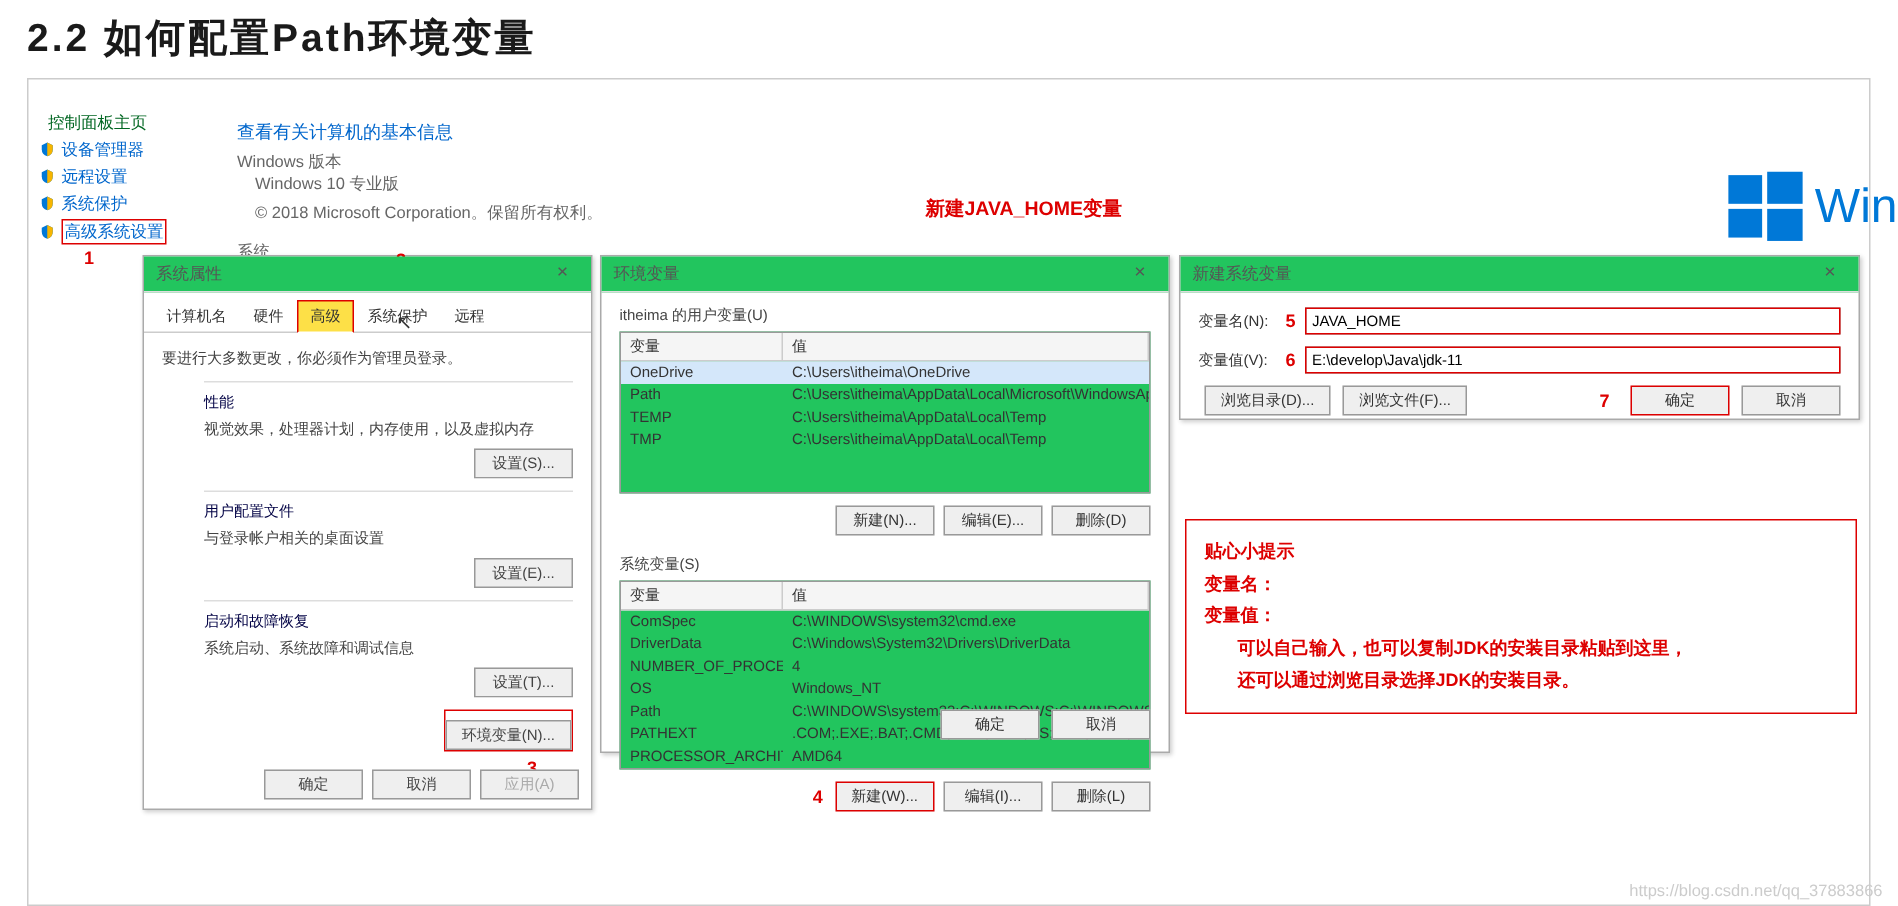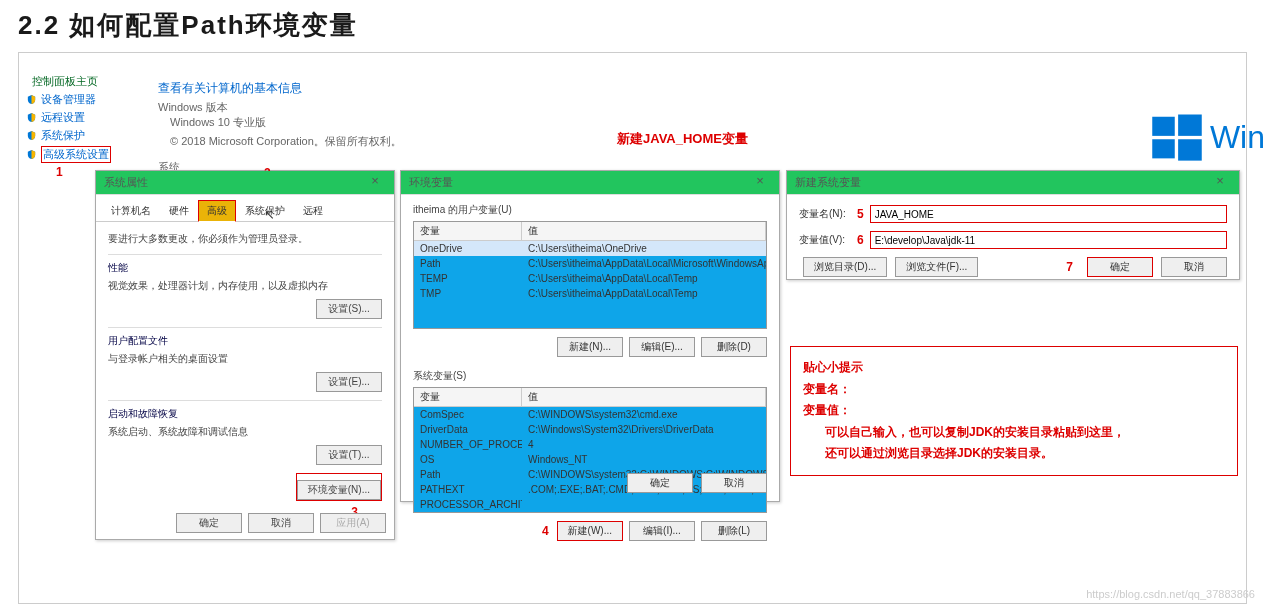--- a/index.html
+++ b/index.html
@@ -29,7 +29,7 @@
   .d1 { top: 170px; left: 95px; width: 300px; height: 370px; }
   .d1 .tabs { display: flex; padding: 4px 6px 0; gap: 0; border-bottom: 1px solid #ccc; font-size: 10px; }
   .d1 .tab { padding: 3px 8px; border: 1px solid transparent; cursor: pointer; position: relative; top: 1px; }
-  .d1 .tab-active { border: 1.5px solid #d00; background: #eab308; border-bottom: 1px solid #fff; }
+  .d1 .tab-active { border: 1.5px solid #d00; background: #fde047; border-bottom: 1px solid #fff; }
   .d1 .cursor { position: absolute; top: 36px; left: 168px; font-size: 13px; }
   .d1 .body { padding: 10px 12px; font-size: 10px; color: #444; }
   .d1 .group { margin-top: 8px; }

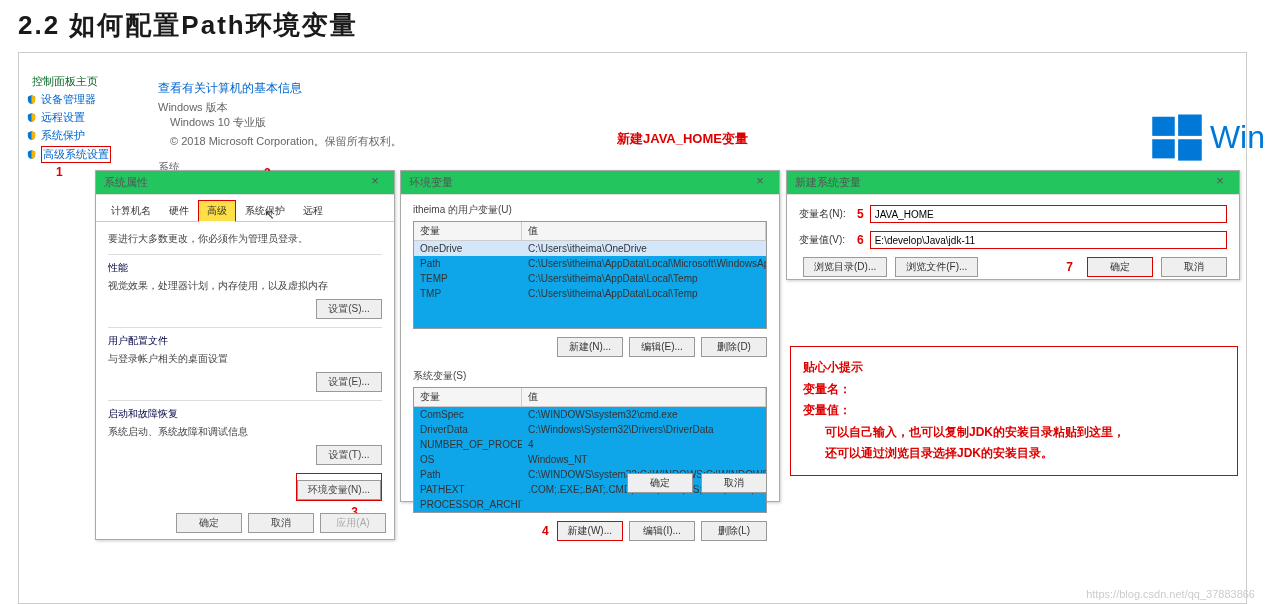--- a/index.html
+++ b/index.html
@@ -41,7 +41,7 @@
 
   .d2 { top: 170px; left: 400px; width: 380px; height: 332px; }
   .d2 .section-label { font-size: 10px; color: #444; padding: 8px 12px 4px; }
-  .d2 .listbox { margin: 0 12px; border: 1px solid #999; background: #0ea5e9; height: 108px; overflow: hidden; font-size: 10px; }
+  .d2 .listbox { margin: 0 12px; border: 1px solid #999; background: #22c55e; height: 108px; overflow: hidden; font-size: 10px; }
   .d2 .listhead { display: flex; background: #f5f5f5; border-bottom: 1px solid #ccc; }
   .d2 .listhead div { padding: 2px 6px; border-right: 1px solid #ccc; }
   .d2 .col1 { width: 108px; flex-shrink:0; }

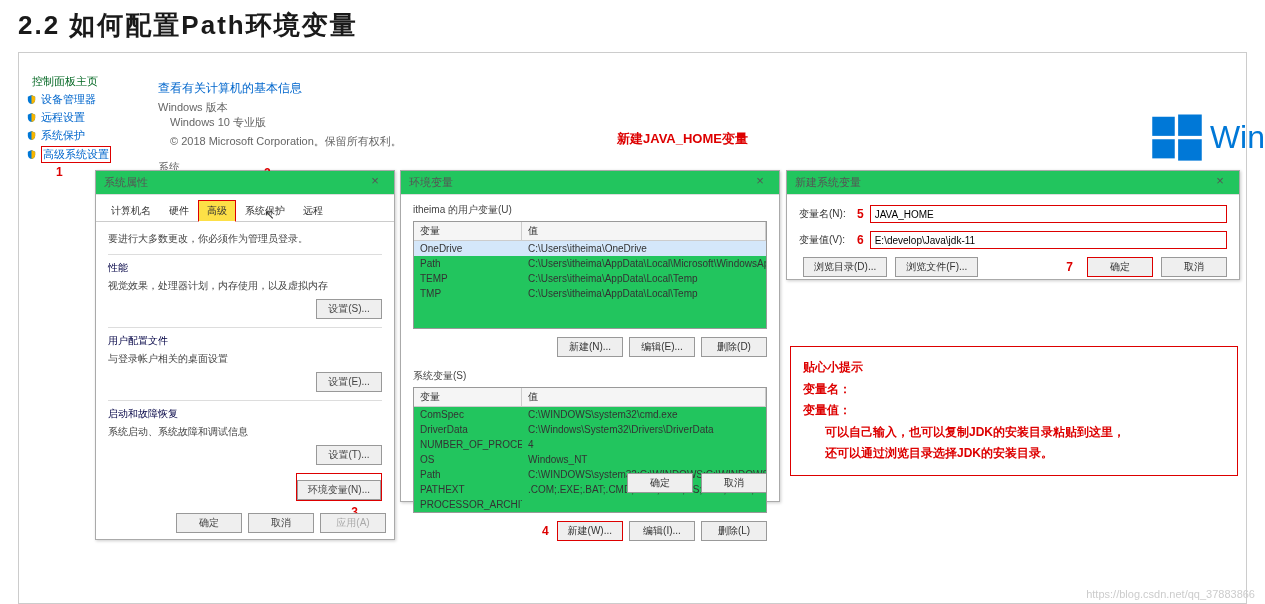--- a/index.html
+++ b/index.html
@@ -32,7 +32,7 @@
   .d1 .tab-active { border: 1.5px solid #d00; background: #fde047; border-bottom: 1px solid #fff; }
   .d1 .cursor { position: absolute; top: 36px; left: 168px; font-size: 13px; }
   .d1 .body { padding: 10px 12px; font-size: 10px; color: #444; }
-  .d1 .group { margin-top: 8px; }
+  .d1 .group { margin-top: 8px; margin-left: 28px; }
   .d1 .btn { float: right; margin-top: 6px; }
   .d1 .num2 { position: absolute; top: -5px; left: 168px; color: #d00; font-weight: bold; font-size: 12px; }
   .d1 .envbox { position: absolute; bottom: 38px; right: 12px; border: 1.5px solid #d00; }

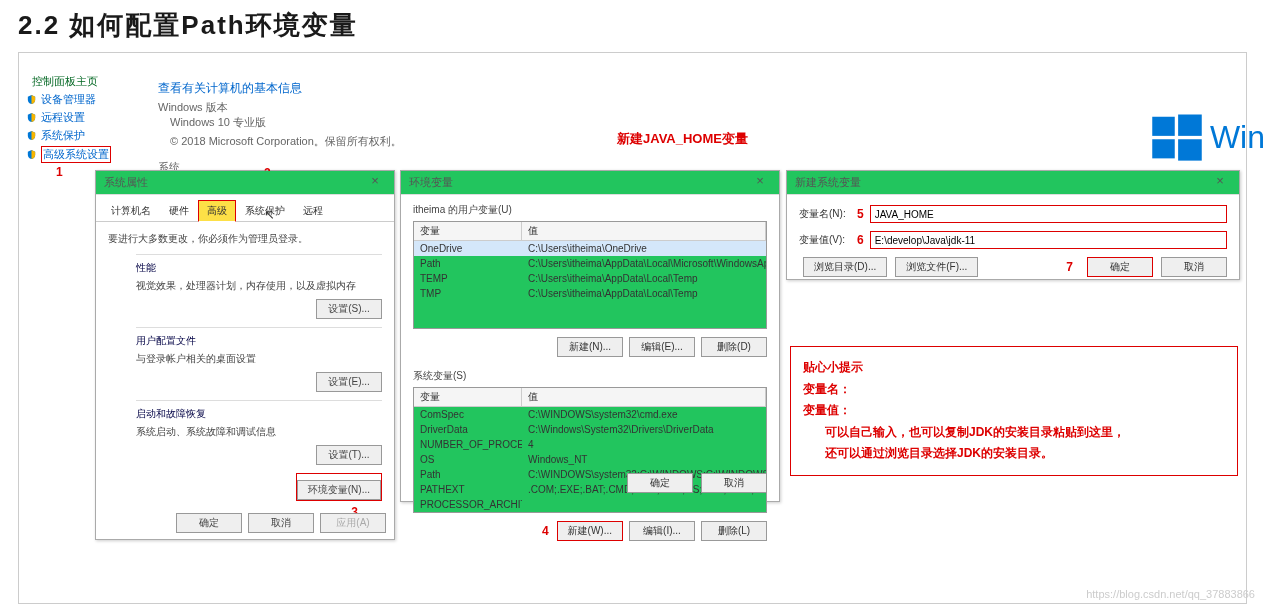--- a/index.html
+++ b/index.html
@@ -254,6 +254,7 @@
         </div>
         <div class="row">
           <div class="col1">PROCESSOR_ARCHITECT</div>
+          <div class="col2">AMD64</div>
         </div>
       </div>
   </div>

